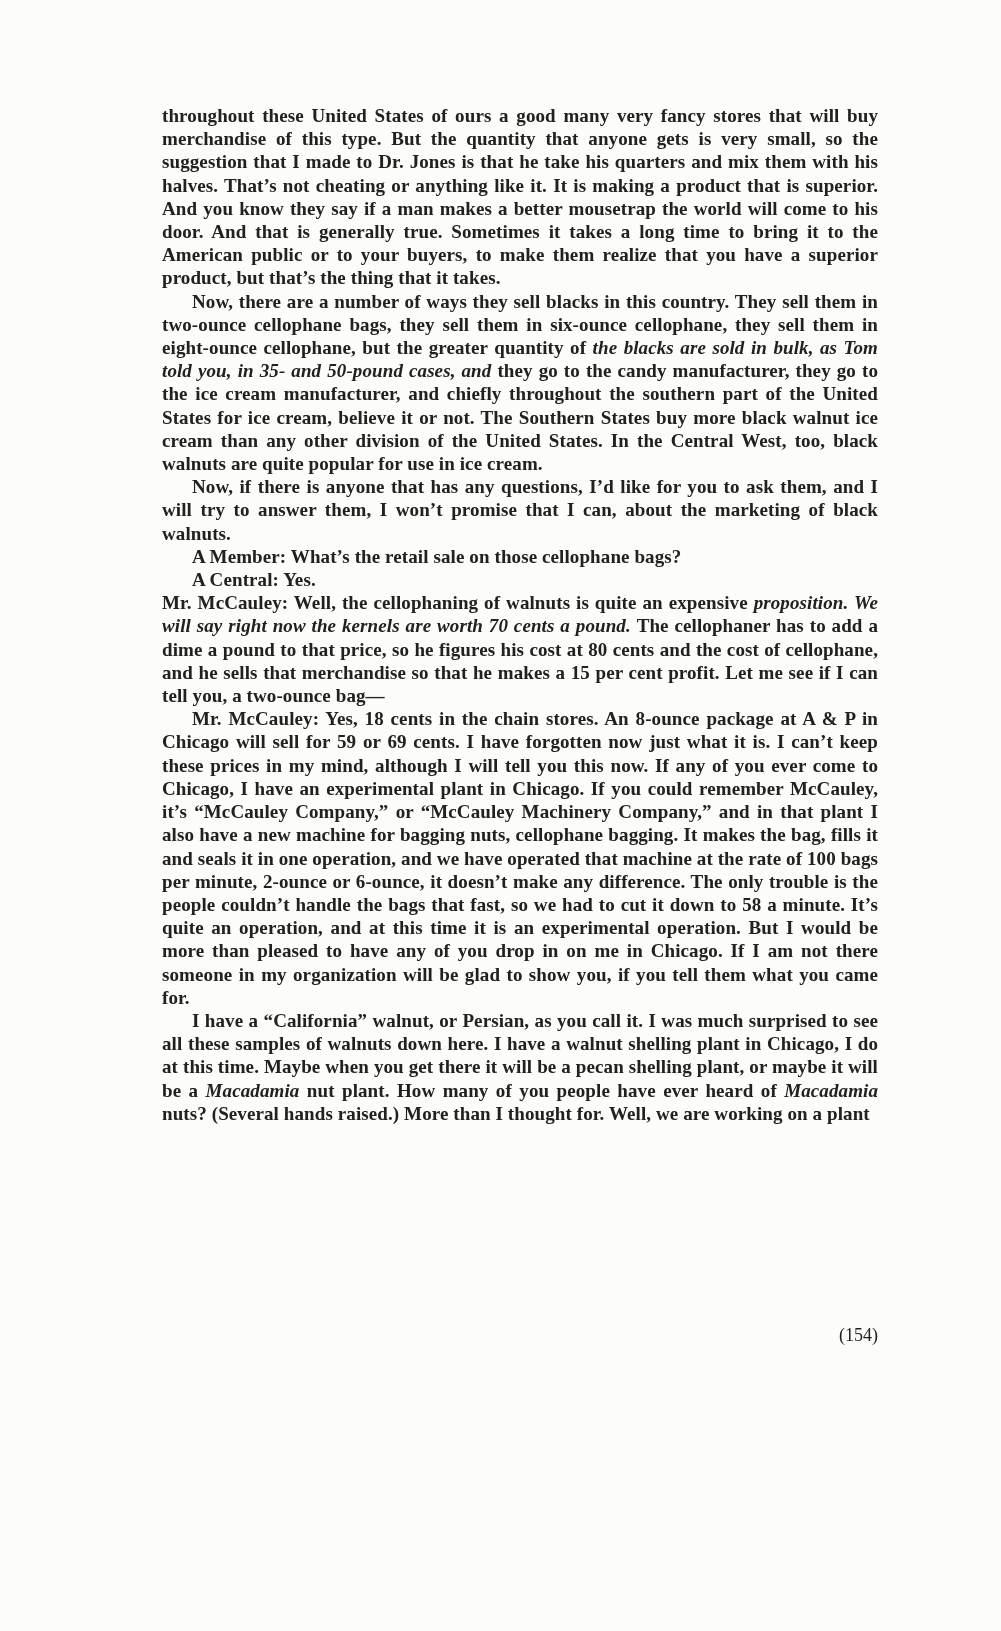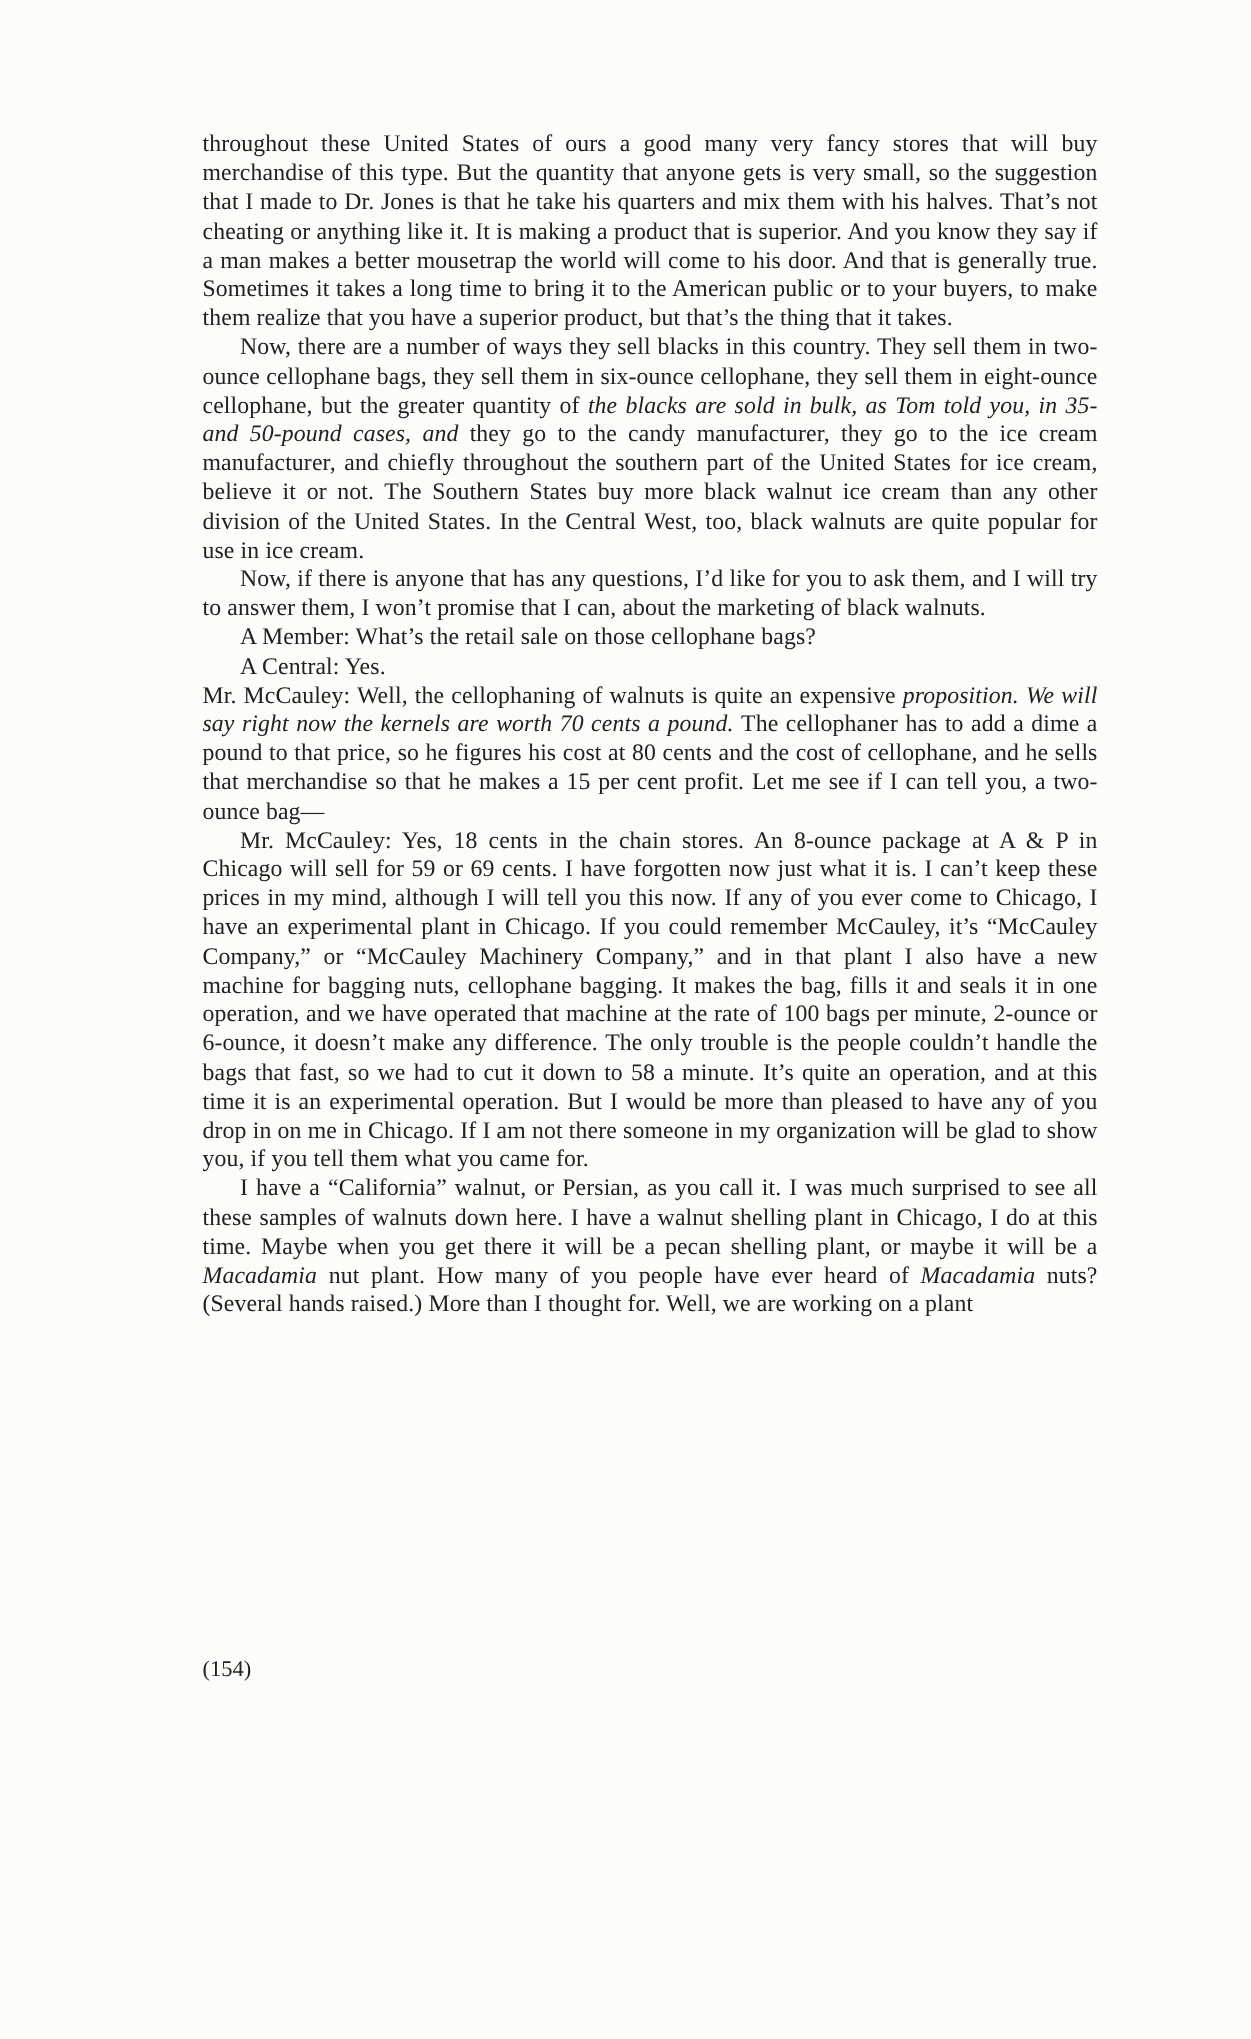--- a/index.html
+++ b/index.html
@@ -33,6 +33,7 @@
   .para {
     margin: 0;
     text-indent: 30px;
+    font-weight: bold;
   }
   .para.flush {
     text-indent: 0;

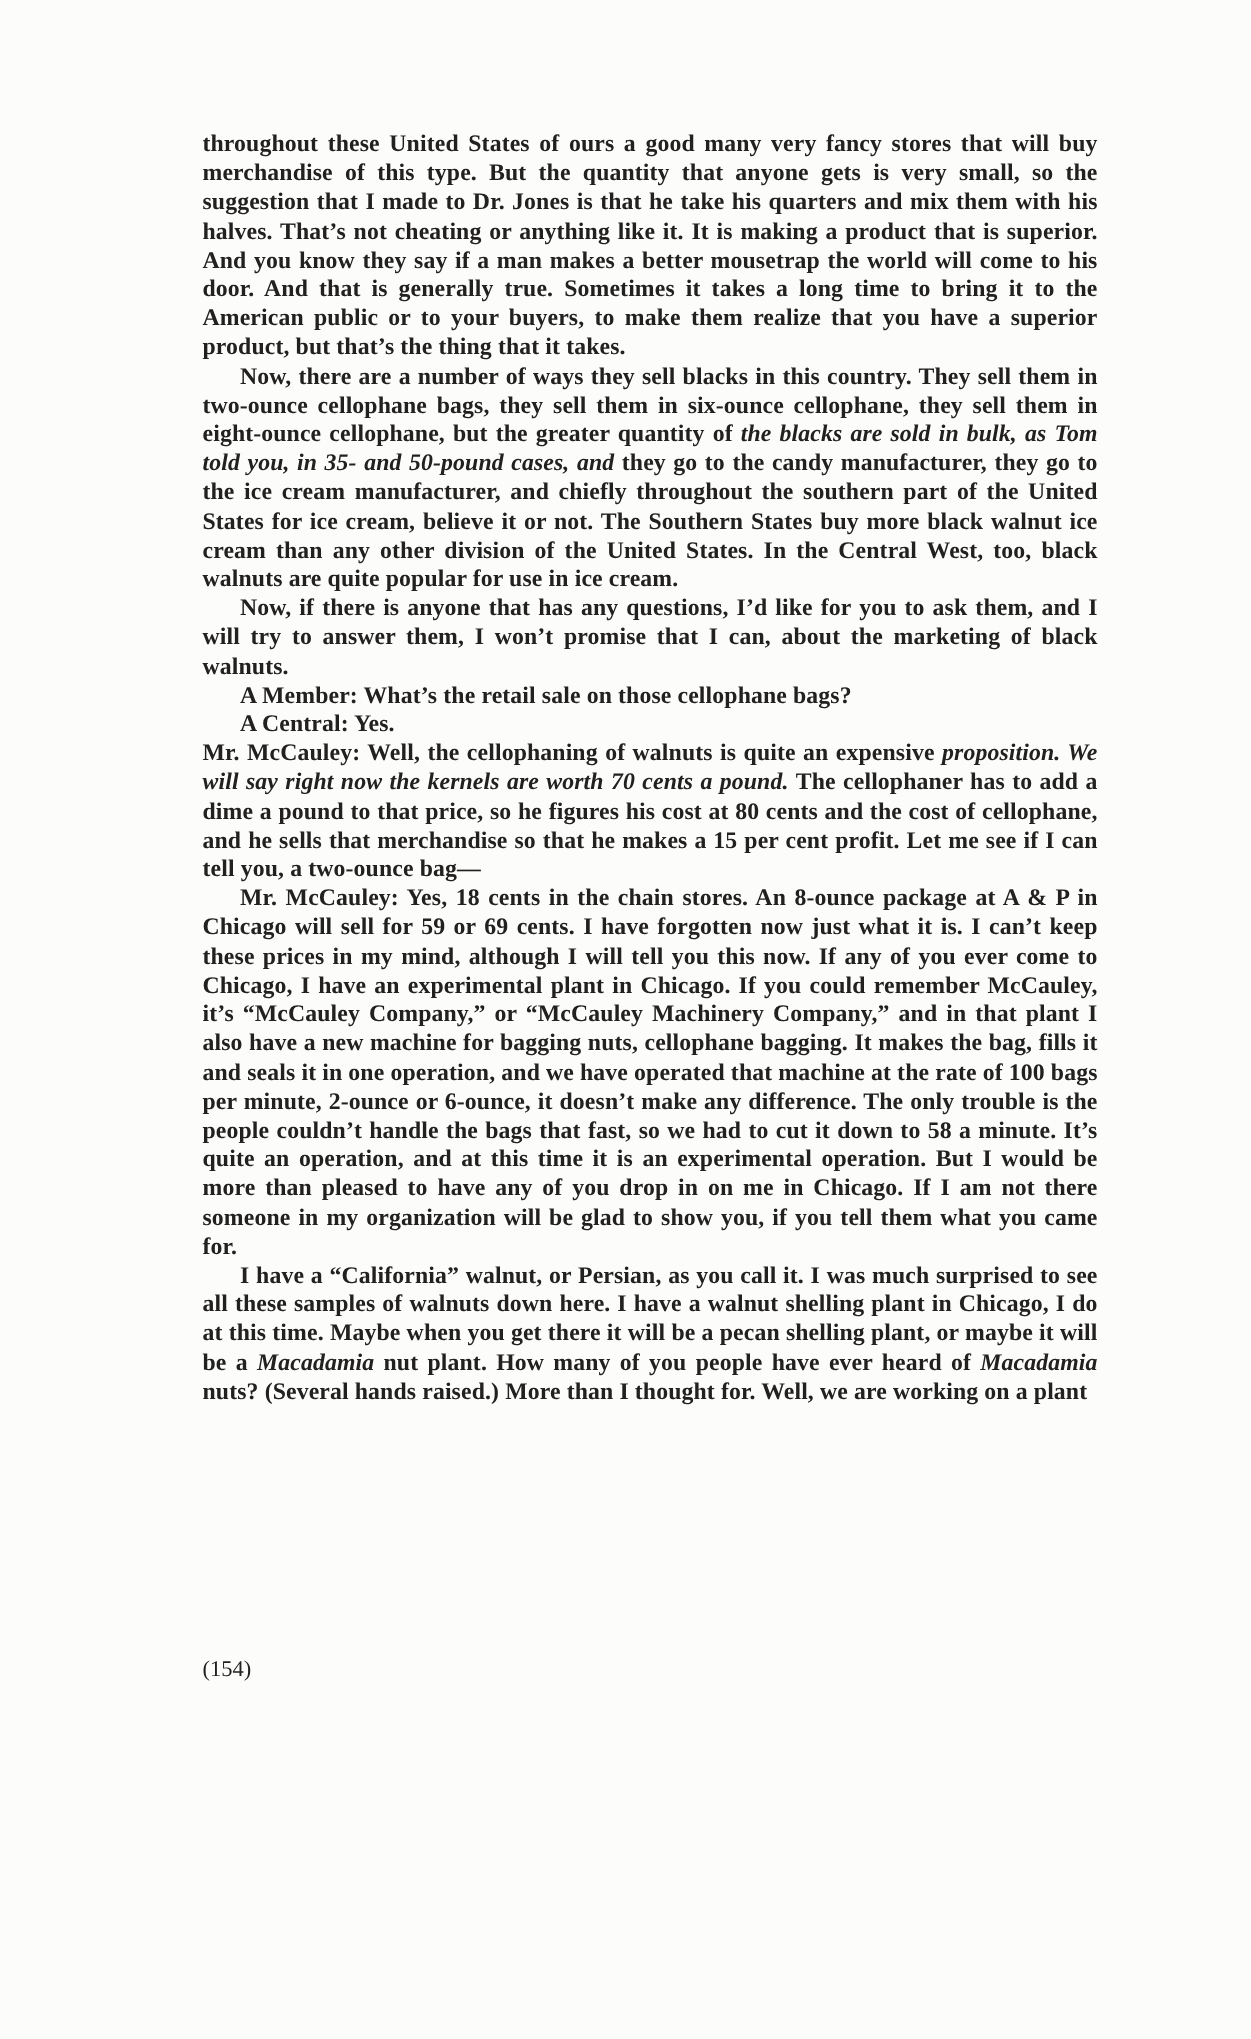--- a/index.html
+++ b/index.html
@@ -46,7 +46,7 @@
     left: 162px;
     top: 1325px;
     width: 716px;
-    text-align: left;
+    text-align: right;
     font-size: 18px;
     color: #222120;
   }

